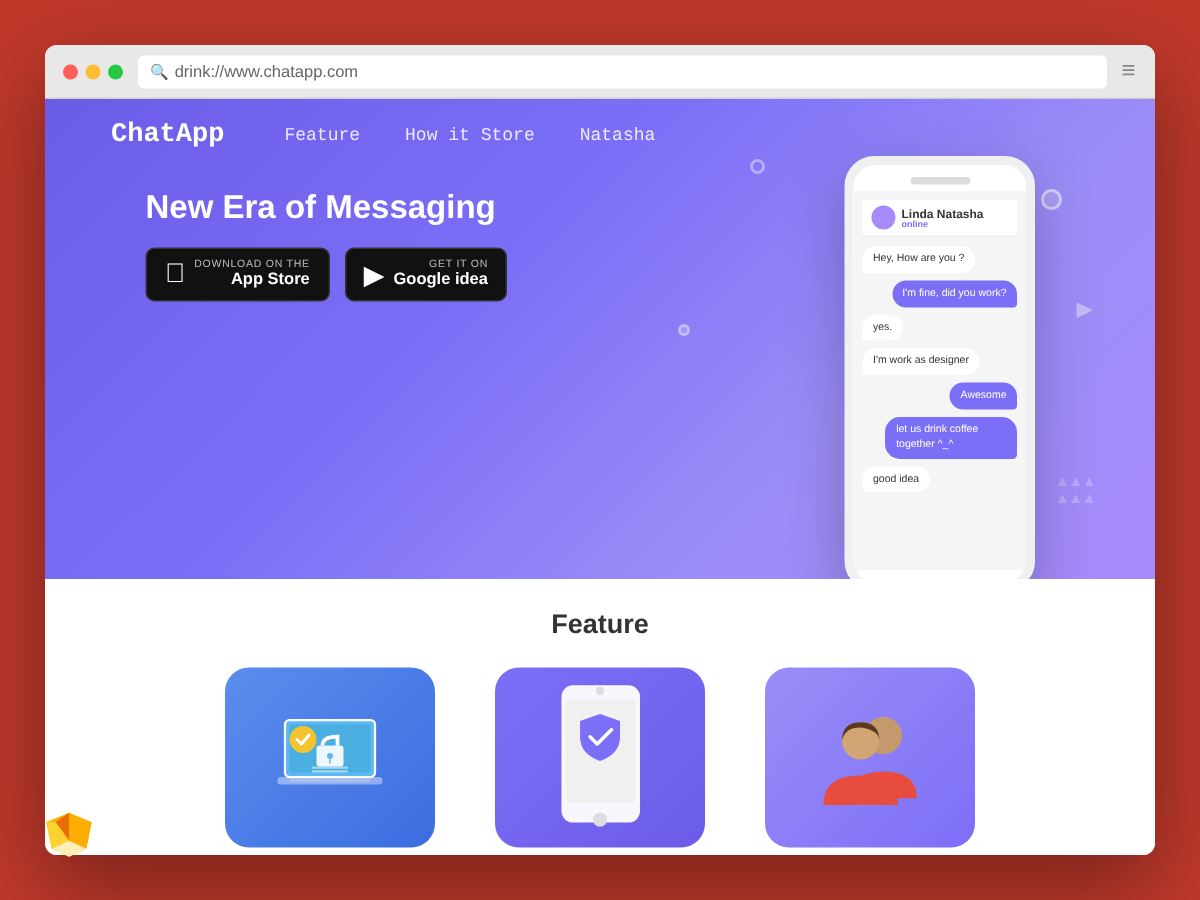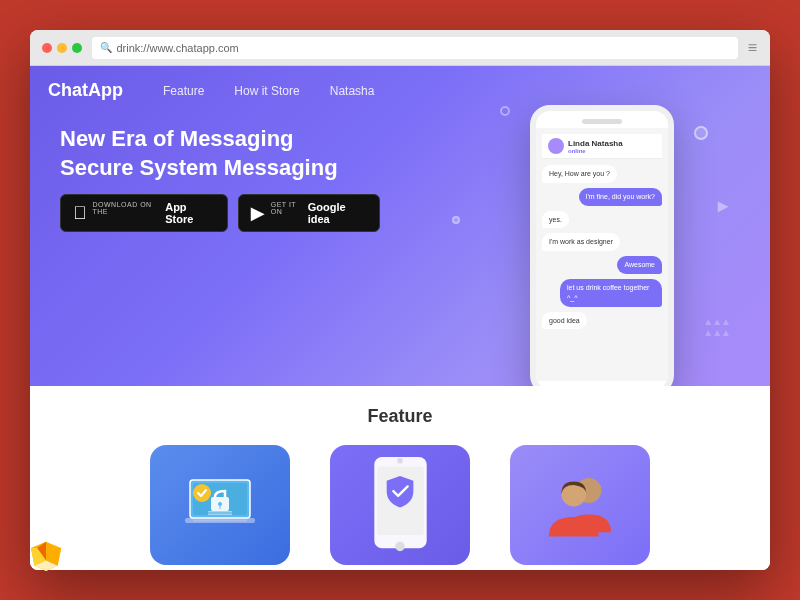--- a/index.html
+++ b/index.html
@@ -84,8 +84,9 @@
     .nav {
       display: flex;
       align-items: center;
-      padding: 14px 18px;
+      padding: 14px 44px;
       gap: 30px;
+      font-family: Liberation Mono, monospace;
     }
     .nav-brand {
       font-size: 18px;

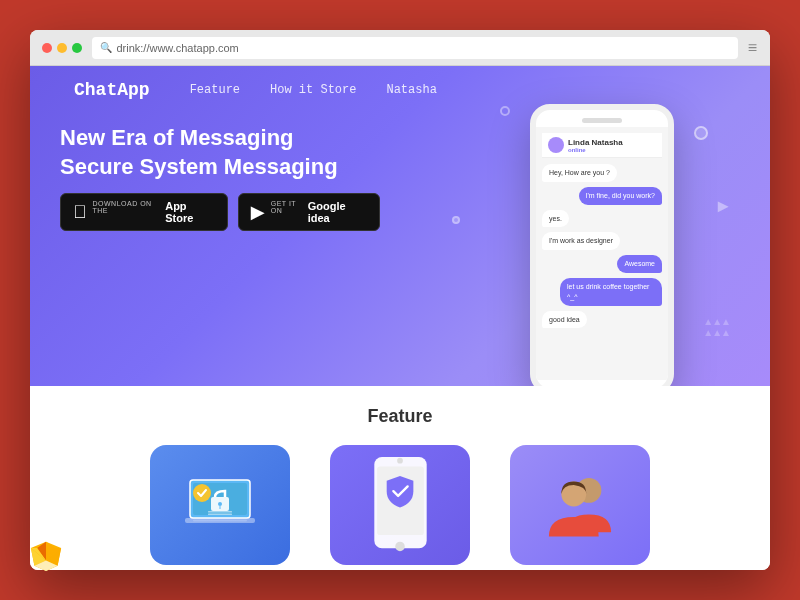--- a/index.html
+++ b/index.html
@@ -110,6 +110,7 @@
     .hero-text {
       flex: 1;
       max-width: 320px;
+      margin-left: 37px;
     }
     .hero-title {
       font-size: 22px;

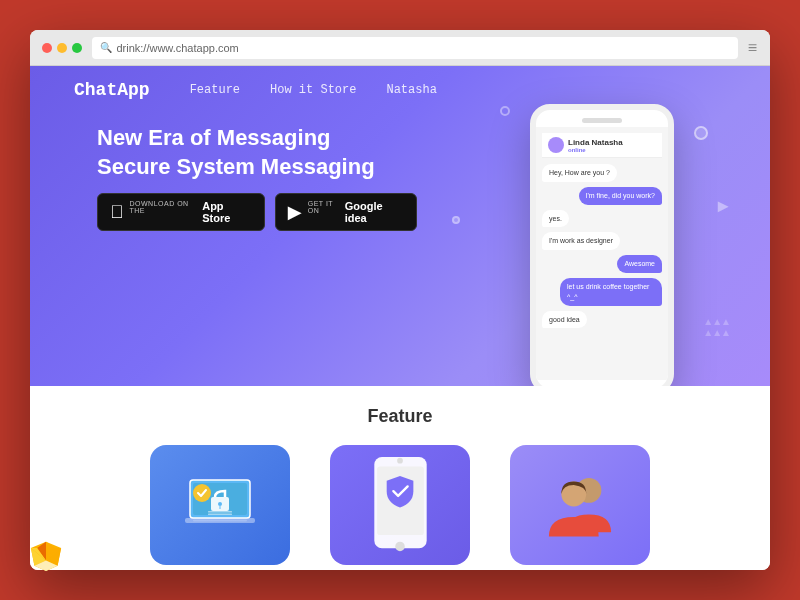--- a/index.html
+++ b/index.html
@@ -164,9 +164,9 @@
     
     .phone-mockup {
       position: absolute;
-      right: 96px;
+      right: 80px;
       top: -10px;
-      width: 144px;
+      width: 127px;
       height: 290px;
       background: white;
       border-radius: 20px;

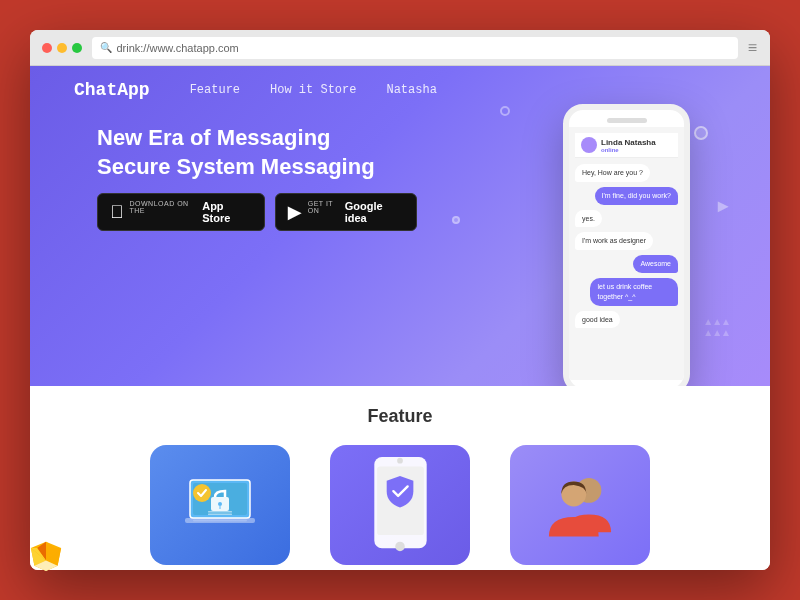--- a/index.html
+++ b/index.html
@@ -352,7 +352,6 @@
         <div class="hero-text">
           <h1 class="hero-title">
             <span>New Era of Messaging</span><br>
-            <span>Secure System Messaging</span>
           </h1>
           <div class="store-buttons">
             <div class="store-btn">

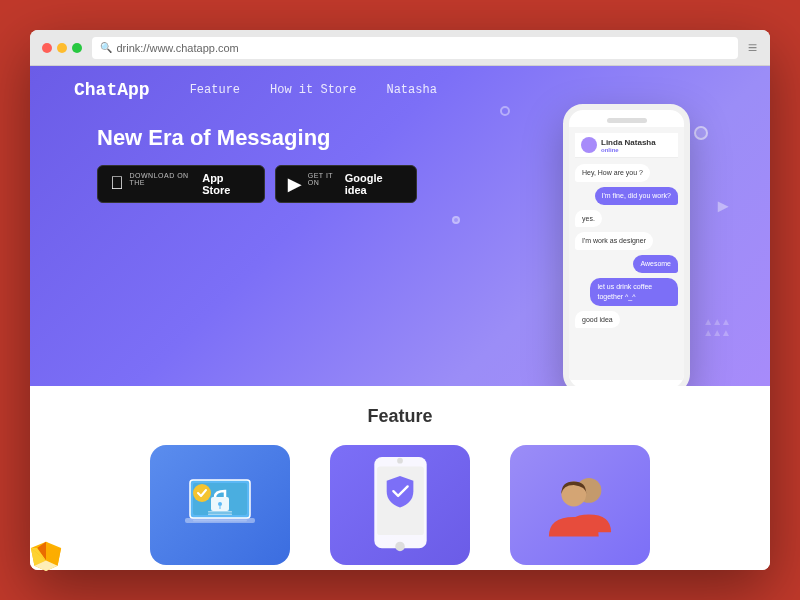--- a/index.html
+++ b/index.html
@@ -148,6 +148,8 @@
     }
     .store-btn-text {
       display: flex;
+      flex-direction: column;
+      align-items: flex-end;
     }
     .store-btn-small {
       font-size: 7px;

